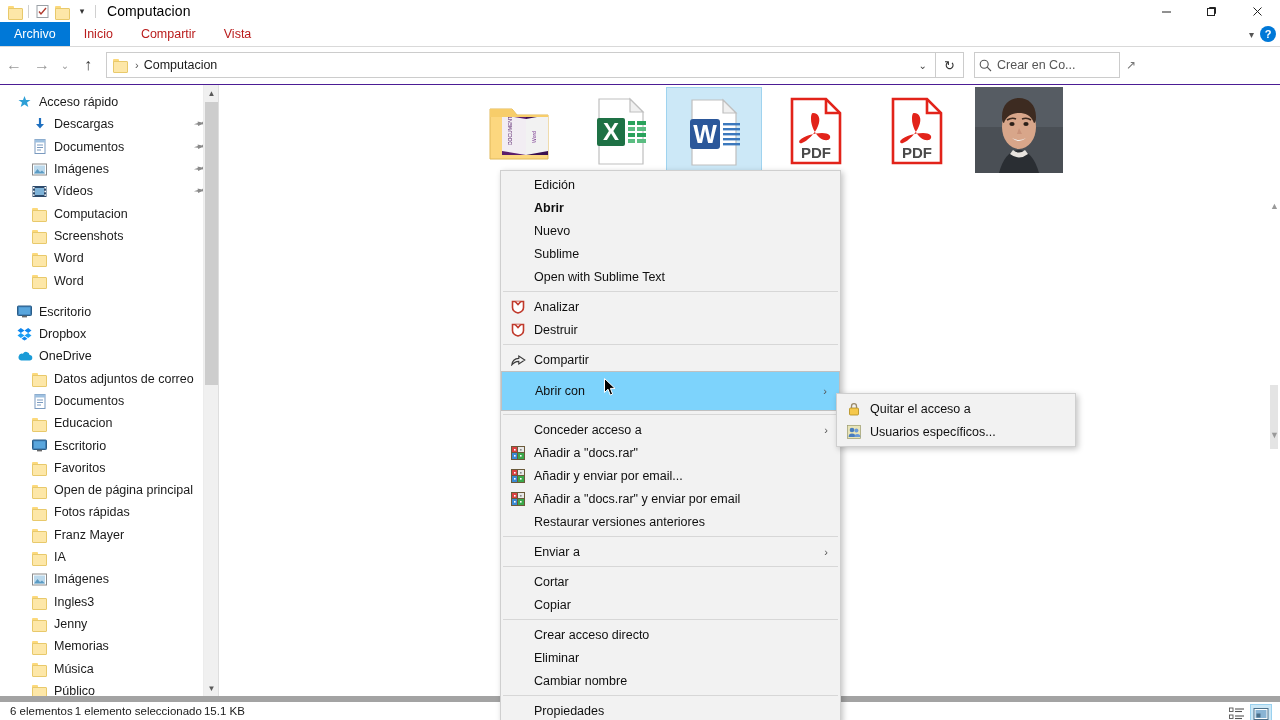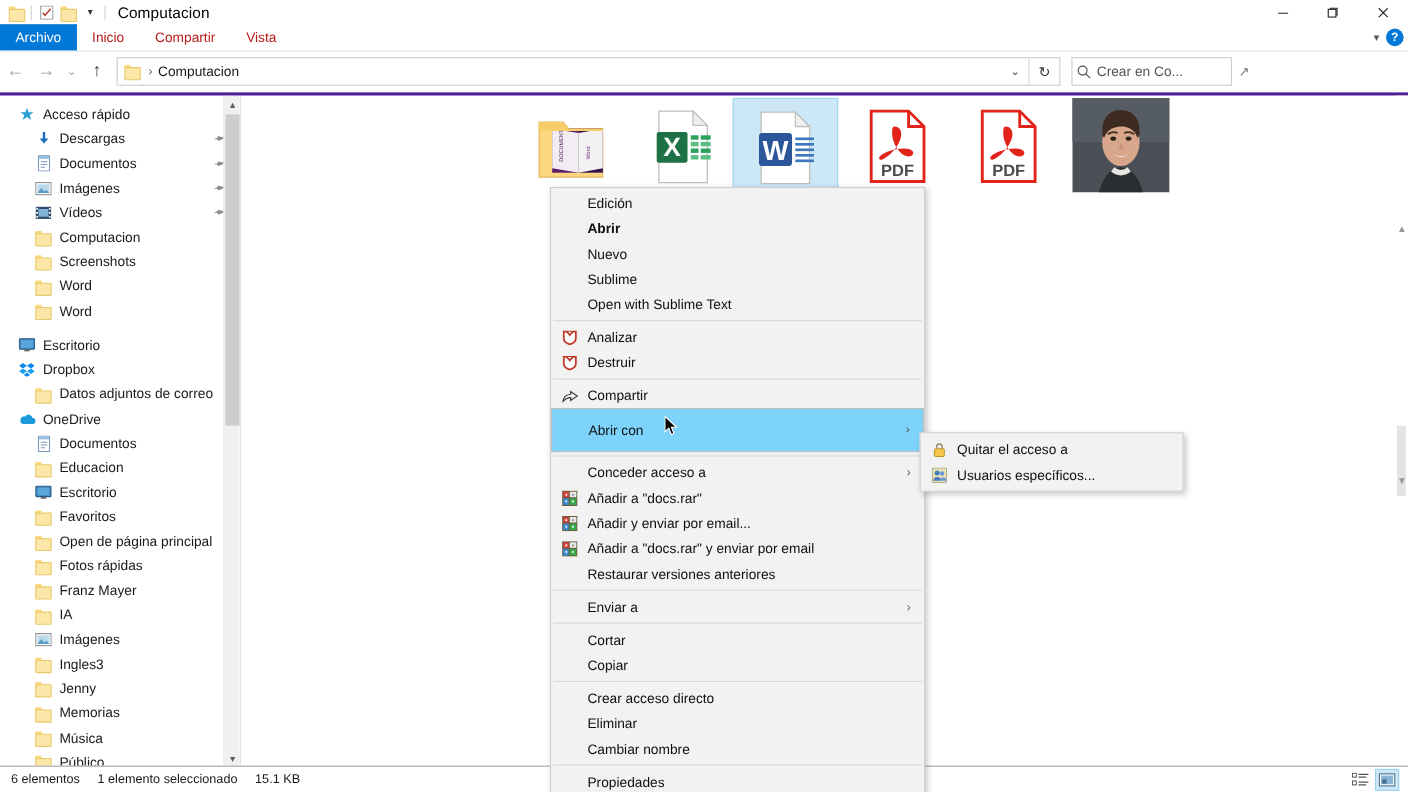--- a/index.html
+++ b/index.html
@@ -104,7 +104,7 @@
   
   .content {
     position: absolute; top: 84px; left: 0; width: 1280px; height: 612px;
-    border-top: 3px solid #4c1d95;
+    border-top: 1px solid #4c1d95;
     display: flex;
   }
   .sidebar {

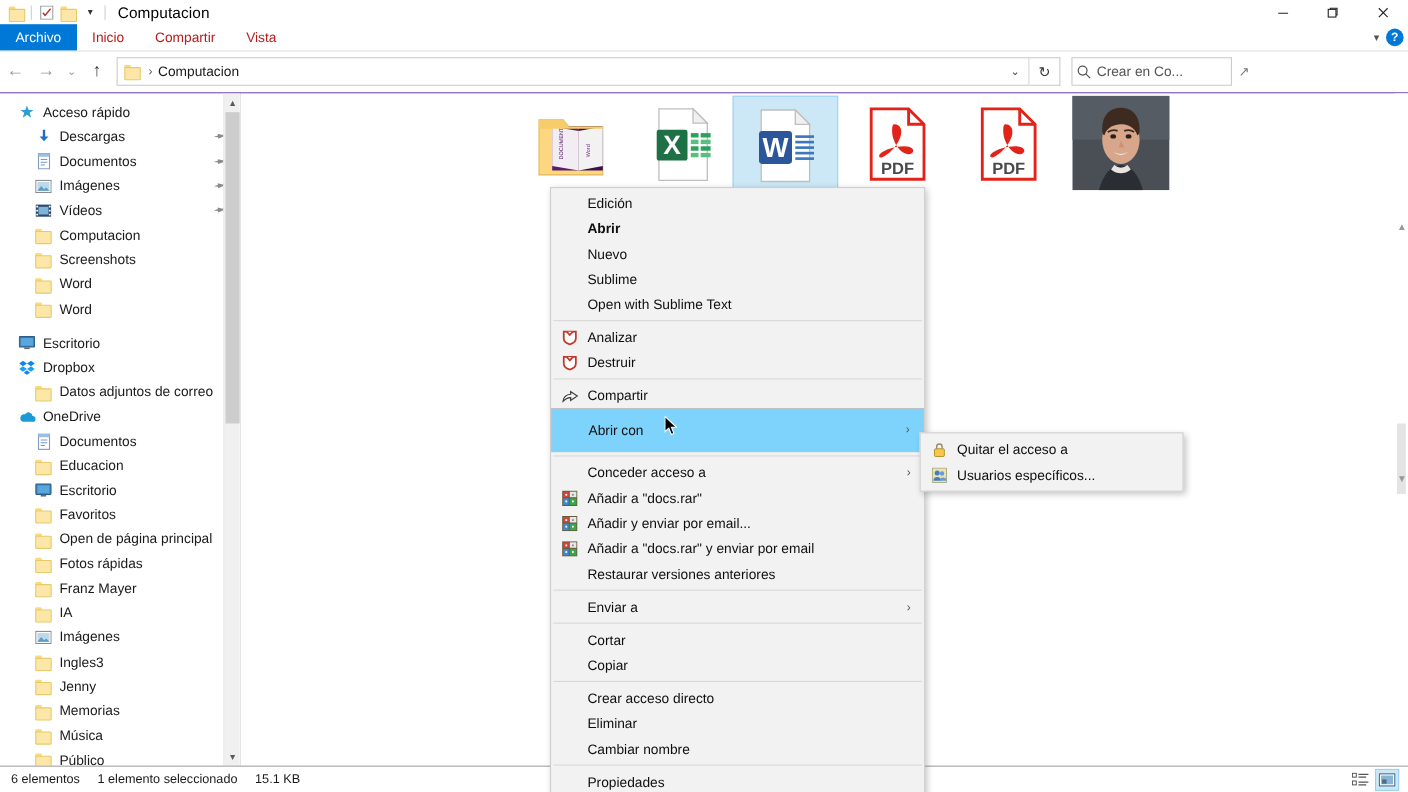--- a/index.html
+++ b/index.html
@@ -431,12 +431,6 @@
             </span>
             <span>Dropbox</span>
           </div>
-          <div class="nav-item lvl1">
-            <span class="nav-ico">
-              <div class="folder-sm"></div>
-            </span>
-            <span>Datos adjuntos de correo</span>
-          </div>
           <div class="nav-item lvl0">
             <span class="nav-ico">
               <svg width="16" height="12" viewBox="0 0 16 12">
@@ -444,6 +438,12 @@
               </svg>
             </span>
             <span>OneDrive</span>
+          </div>
+          <div class="nav-item lvl1">
+            <span class="nav-ico">
+              <div class="folder-sm"></div>
+            </span>
+            <span>Datos adjuntos de correo</span>
           </div>
           <div class="nav-item lvl1">
             <span class="nav-ico">

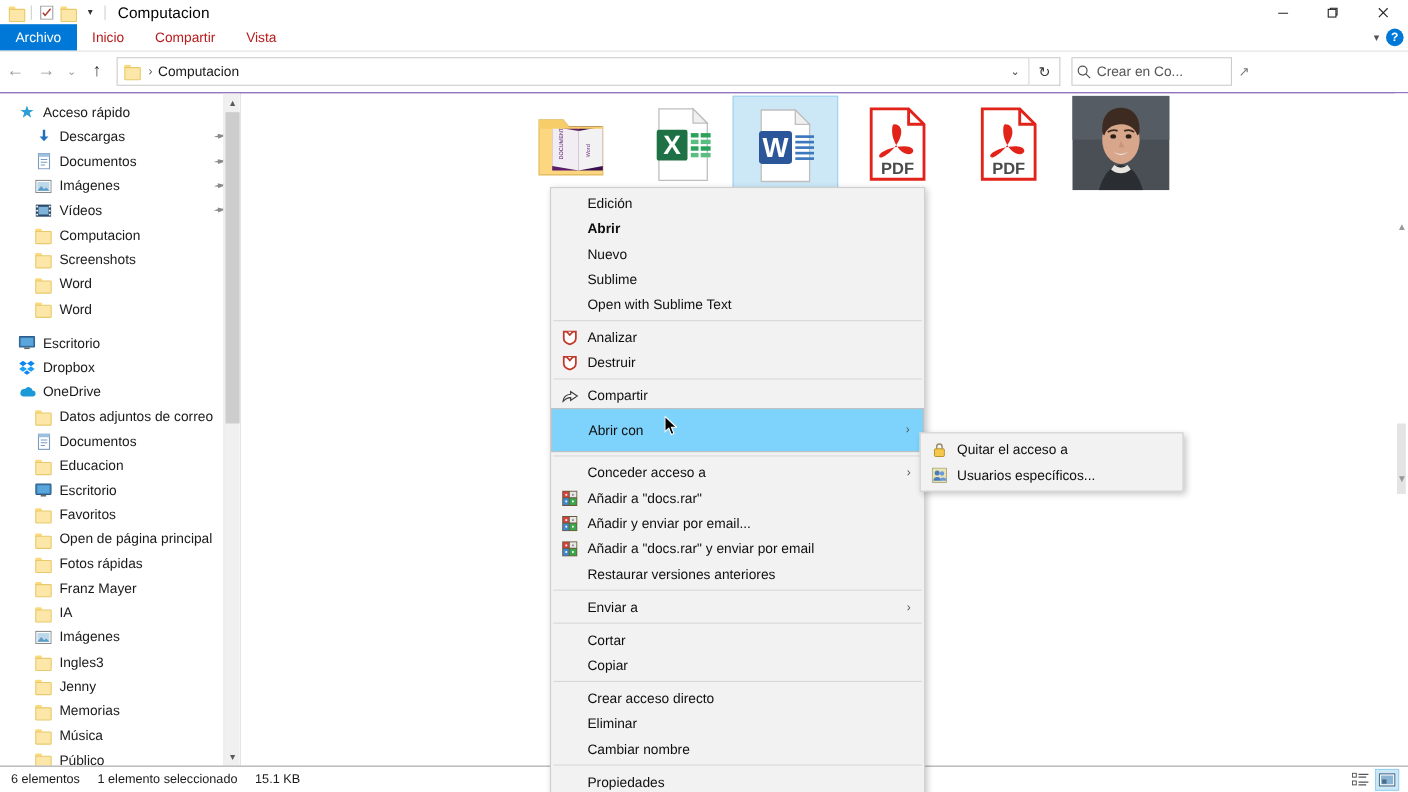--- a/index.html
+++ b/index.html
@@ -172,8 +172,8 @@
   
   .statusbar {
     position: absolute; bottom: 0; left: 0; width: 1280px; height: 24px;
-    border-top: 1px solid #a3a3a3; background: #ffffff;
-    display: flex; align-items: center; padding-left: 10px; gap: 16px;
+    border-top: 6px solid #a3a3a3; background: #ffffff;
+    display: flex; align-items: center; padding-left: 10px; gap: 2px;
   }
   .status-text { font-size: 11.5px; color: #1a1a1a; }
   .status-views {

